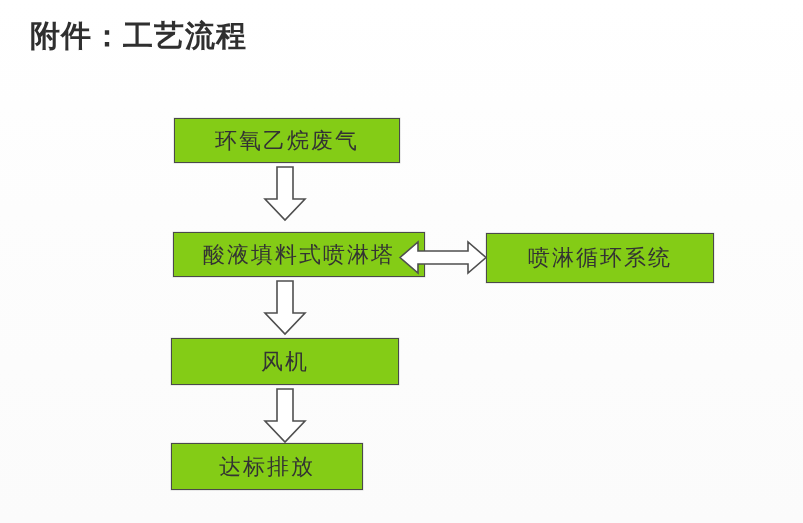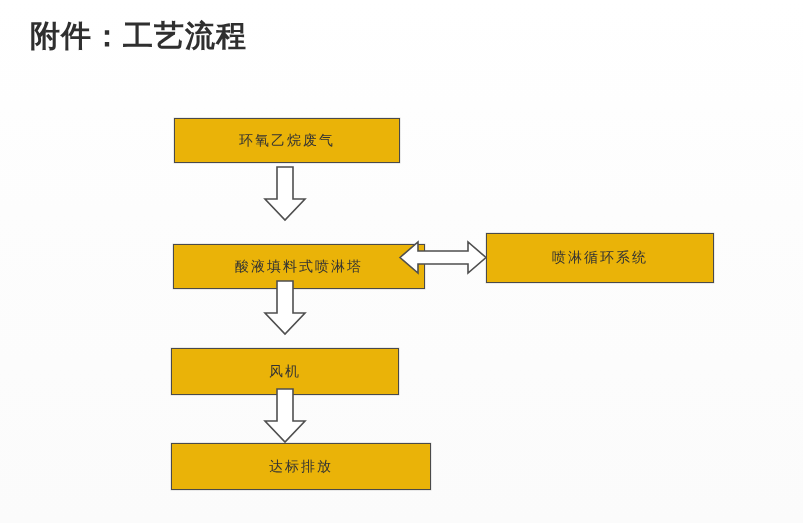--- a/index.html
+++ b/index.html
@@ -42,12 +42,12 @@
     position: absolute;
     box-sizing: border-box;
     border: 1.6px solid #4a4a4a;
-    background: #eab308;
+    background: #84cc16;
     display: flex;
     align-items: center;
     justify-content: center;
     color: #333333;
-    font-size: 14px;
+    font-size: 22px;
     letter-spacing: 2px;
     font-family: "DejaVu Serif", "Liberation Serif", serif;
     box-shadow: 0 0 0 0.4px rgba(120,120,120,0.35);

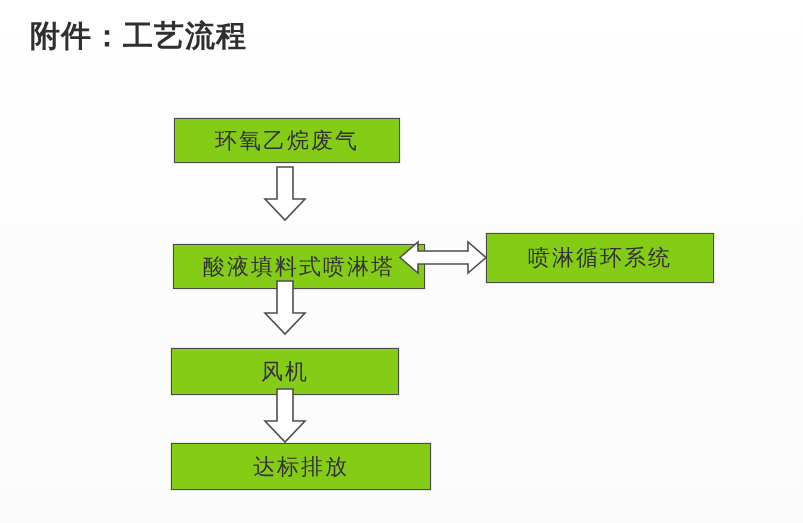--- a/index.html
+++ b/index.html
@@ -54,7 +54,7 @@
   }
 
   .node-1 { left: 174px; top: 118px; width: 226px; height: 45px; }
-  .node-2 { left: 173px; top: 244px; width: 252px; height: 45px; }
+  .node-2 { left: 173px; top: 232px; width: 252px; height: 45px; }
   .node-3 { left: 171px; top: 338px; width: 228px; height: 47px; margin-top: 10px; }
   .node-4 { left: 171px; top: 443px; width: 260px; height: 47px; }
   .node-side { left: 486px; top: 233px; width: 228px; height: 50px; font-family: Liberation Mono, monospace; }

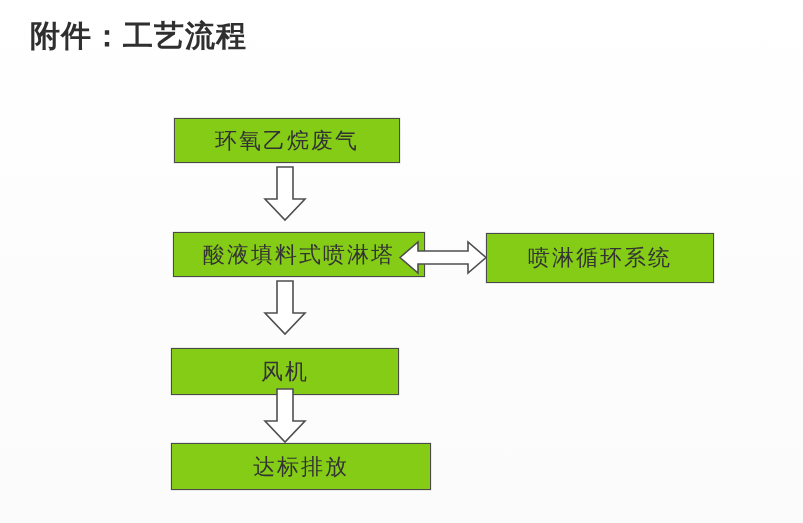--- a/index.html
+++ b/index.html
@@ -55,7 +55,7 @@
 
   .node-1 { left: 174px; top: 118px; width: 226px; height: 45px; }
   .node-2 { left: 173px; top: 232px; width: 252px; height: 45px; }
-  .node-3 { left: 171px; top: 338px; width: 228px; height: 47px; margin-top: 10px; }
+  .node-3 { left: 171px; top: 338px; width: 228px; height: 47px; }
   .node-4 { left: 171px; top: 443px; width: 260px; height: 47px; }
   .node-side { left: 486px; top: 233px; width: 228px; height: 50px; font-family: Liberation Mono, monospace; }
 

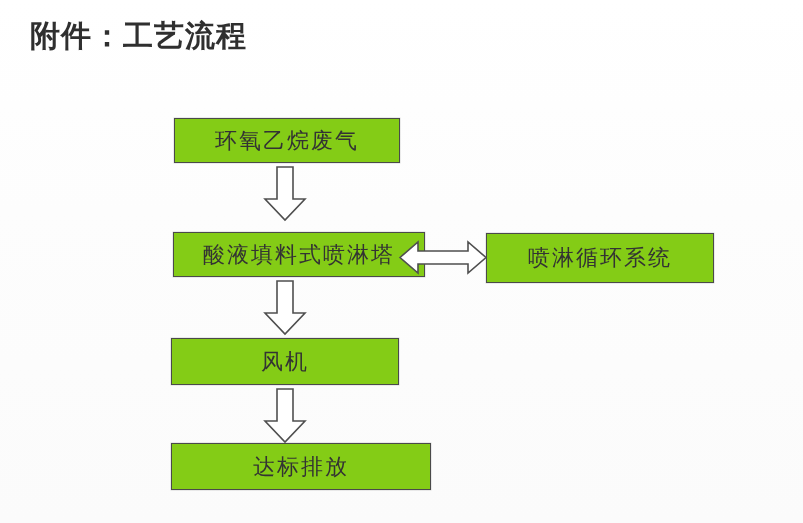--- a/index.html
+++ b/index.html
@@ -56,7 +56,7 @@
   .node-1 { left: 174px; top: 118px; width: 226px; height: 45px; }
   .node-2 { left: 173px; top: 232px; width: 252px; height: 45px; }
   .node-3 { left: 171px; top: 338px; width: 228px; height: 47px; }
-  .node-4 { left: 171px; top: 443px; width: 260px; height: 47px; }
+  .node-4 { left: 171px; top: 443px; width: 192px; height: 47px; }
   .node-side { left: 486px; top: 233px; width: 228px; height: 50px; font-family: Liberation Mono, monospace; }
 
   .arrow-down {

